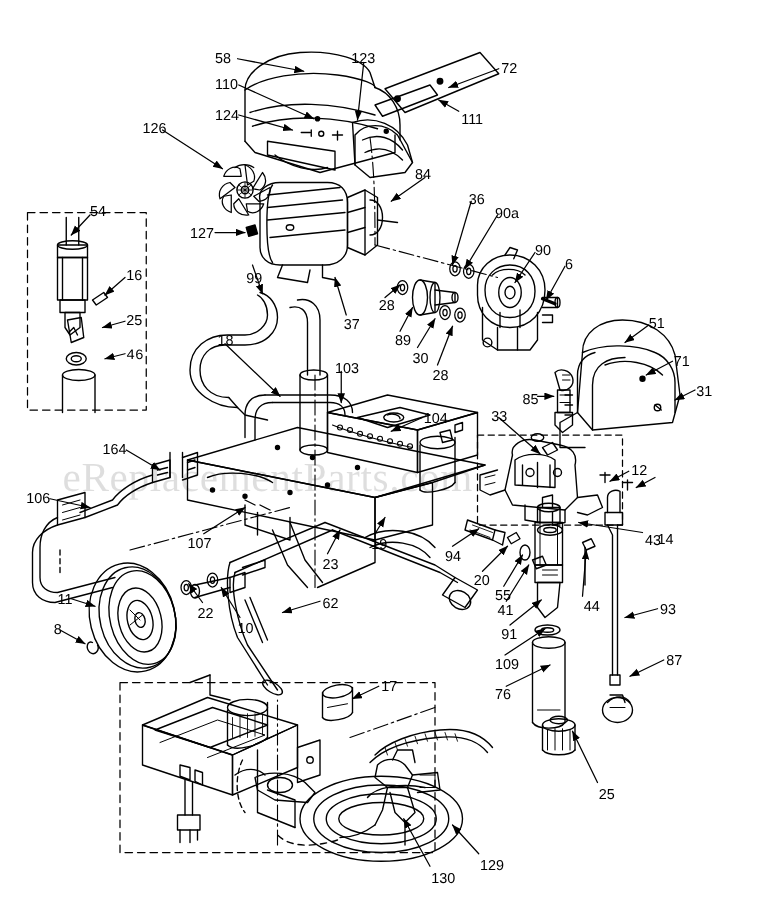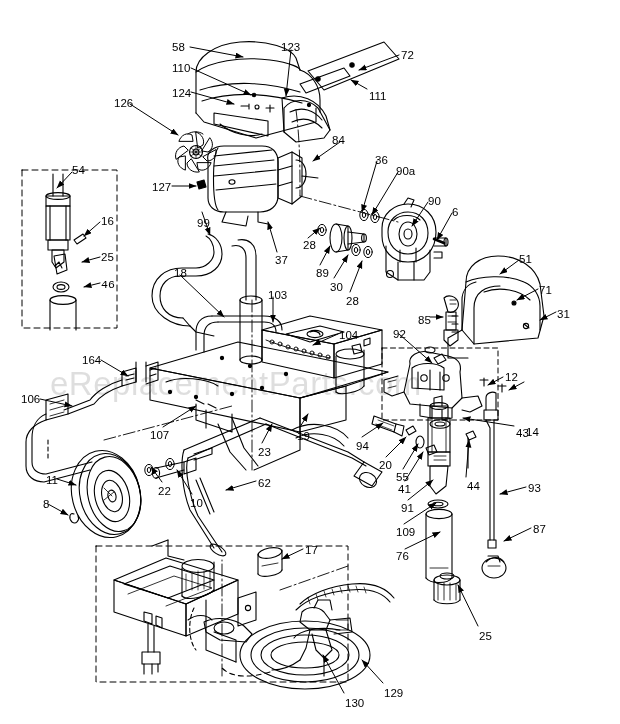--- a/index.html
+++ b/index.html
@@ -568,7 +568,7 @@
       <div class="callout" style="left: 268px; top: 290px;">103</div>
       <div class="callout" style="left: 339px; top: 330px;">104</div>
       <div class="callout" style="left: 418px; top: 315px;">85</div>
-      <div class="callout" style="left: 393px; top: 329px;">92</div>
+      <div class="callout" style="left: 393px; top: 329px;">33</div>
       <div class="callout" style="left: 82px; top: 355px;">164</div>
       <div class="callout" style="left: 505px; top: 372px;">12</div>
       <div class="callout" style="left: 526px; top: 388px; margin-top: 39px;">14</div>

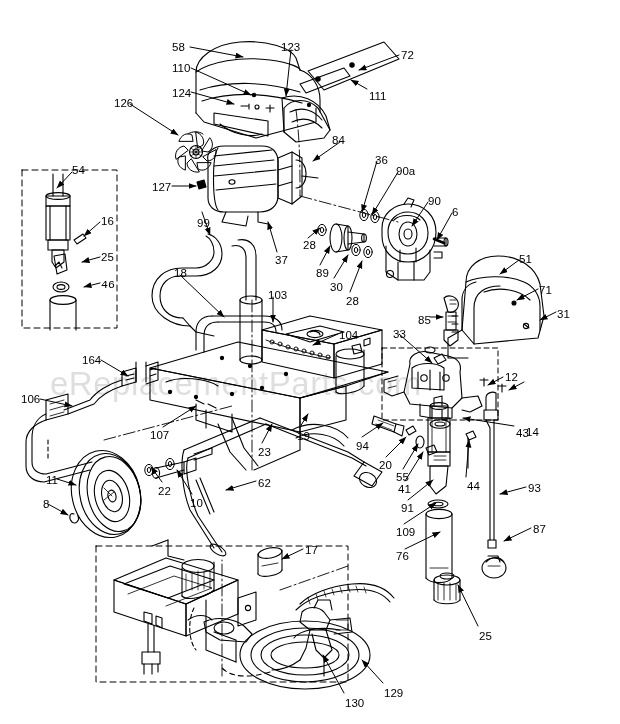--- a/index.html
+++ b/index.html
@@ -25,7 +25,7 @@
     position:absolute;
     left:50px;top:365px;
     width:520px;
-    font-family:Liberation Sans, sans-serif;
+    font-family:Liberation Serif, serif;
     font-size:33px;
     color:rgba(0,0,0,0.13);
     letter-spacing:0.5px;

